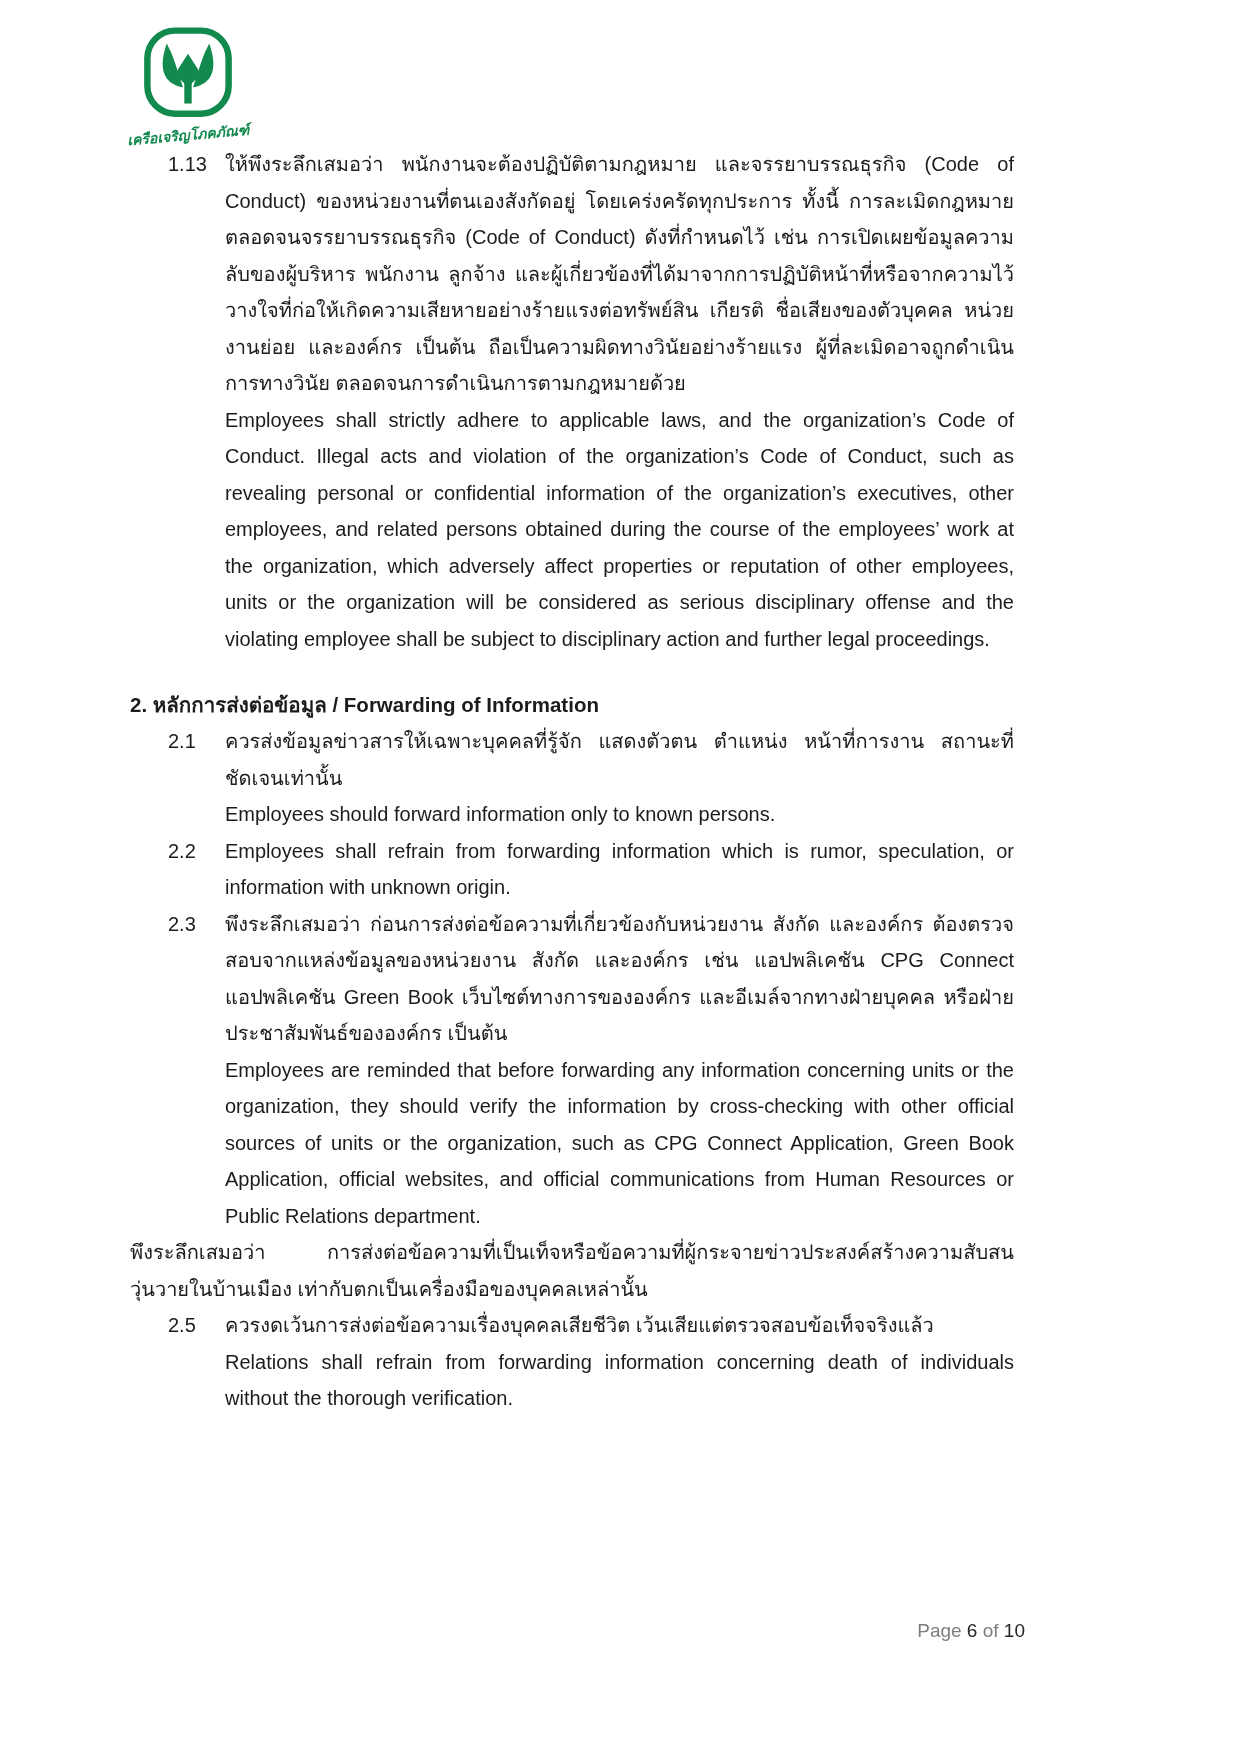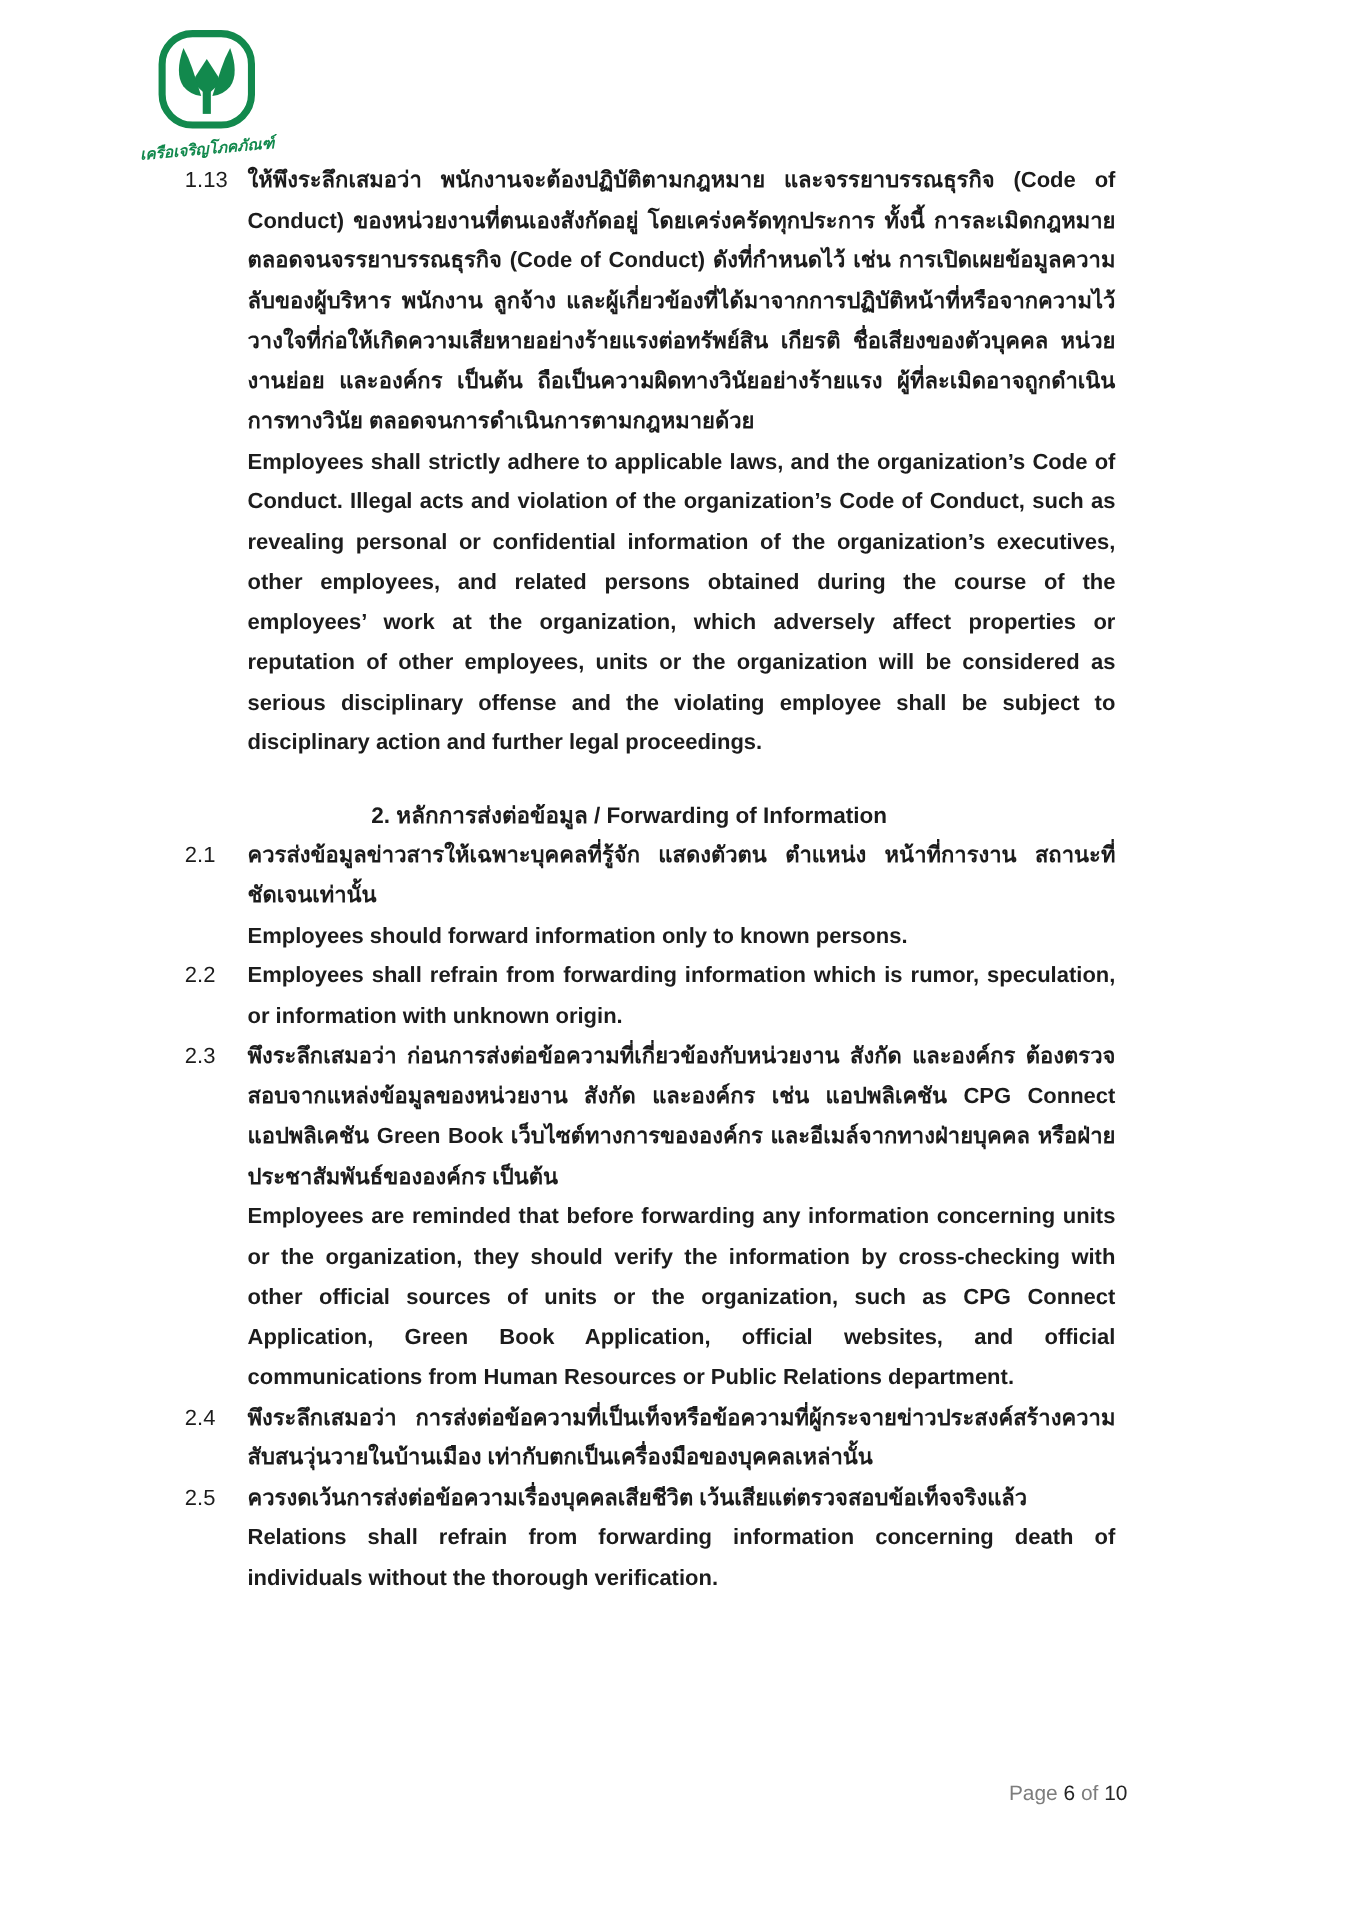--- a/index.html
+++ b/index.html
@@ -35,7 +35,7 @@
     flex:none; width:95px; box-sizing:border-box; padding-left:38px;
     font-size:20px; line-height:36.5px;
   }
-  .item .body { flex:1; min-width:0;font-weight:bold; }
+  .item .body { flex:1; min-width:0; }
   .heading {
     margin:29px 0 0 0;
     font-size:20.5px; font-weight:bold; line-height:37px;

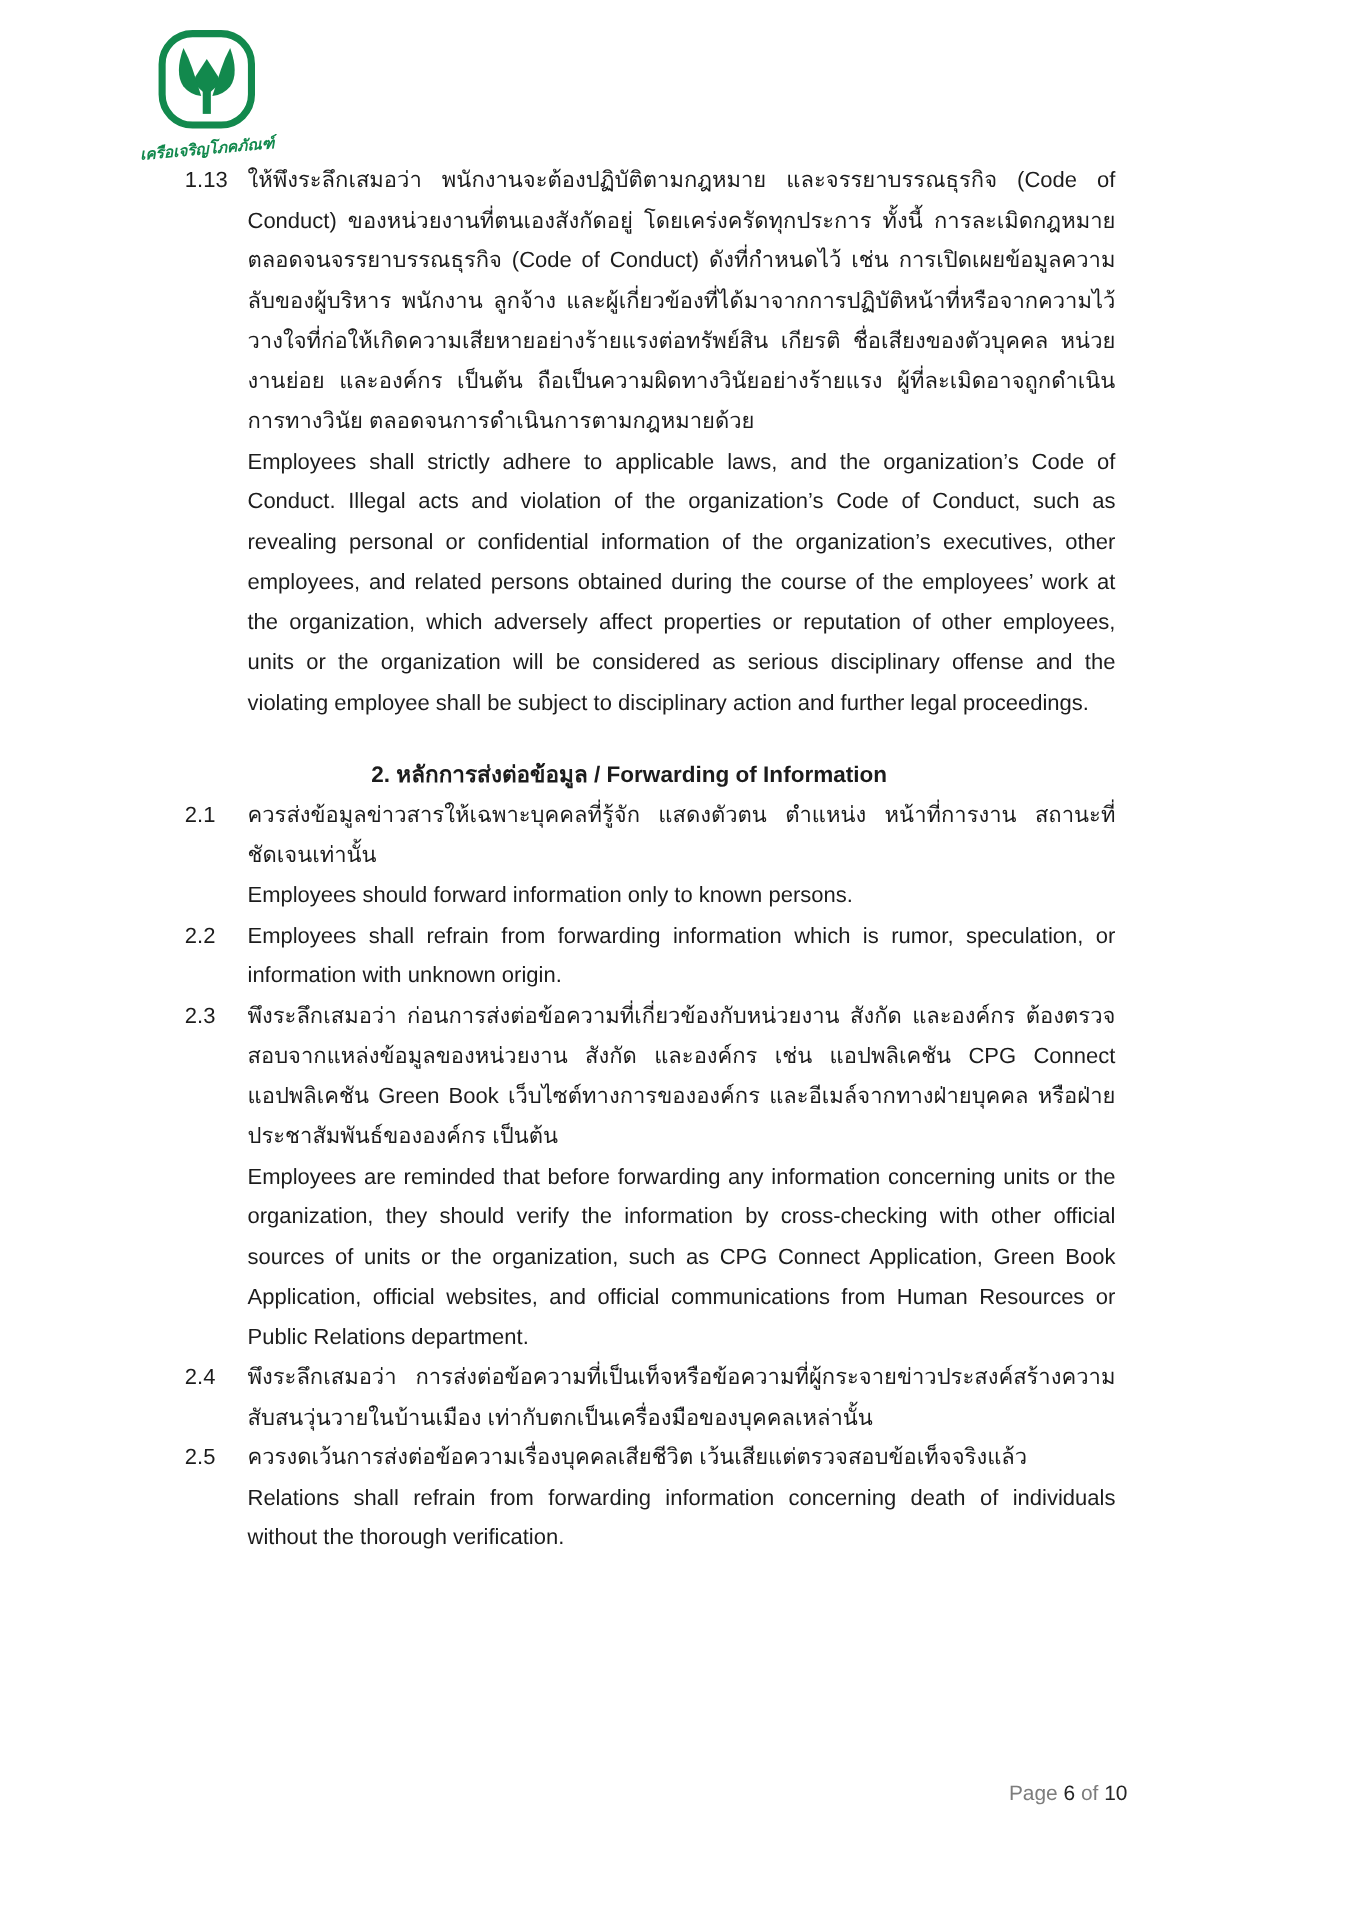--- a/index.html
+++ b/index.html
@@ -39,7 +39,7 @@
   .heading {
     margin:29px 0 0 0;
     font-size:20.5px; font-weight:bold; line-height:37px;
-    text-align:center;
+    text-align:left;
   }
   .intro { margin-left:38px; text-align:left; }
 

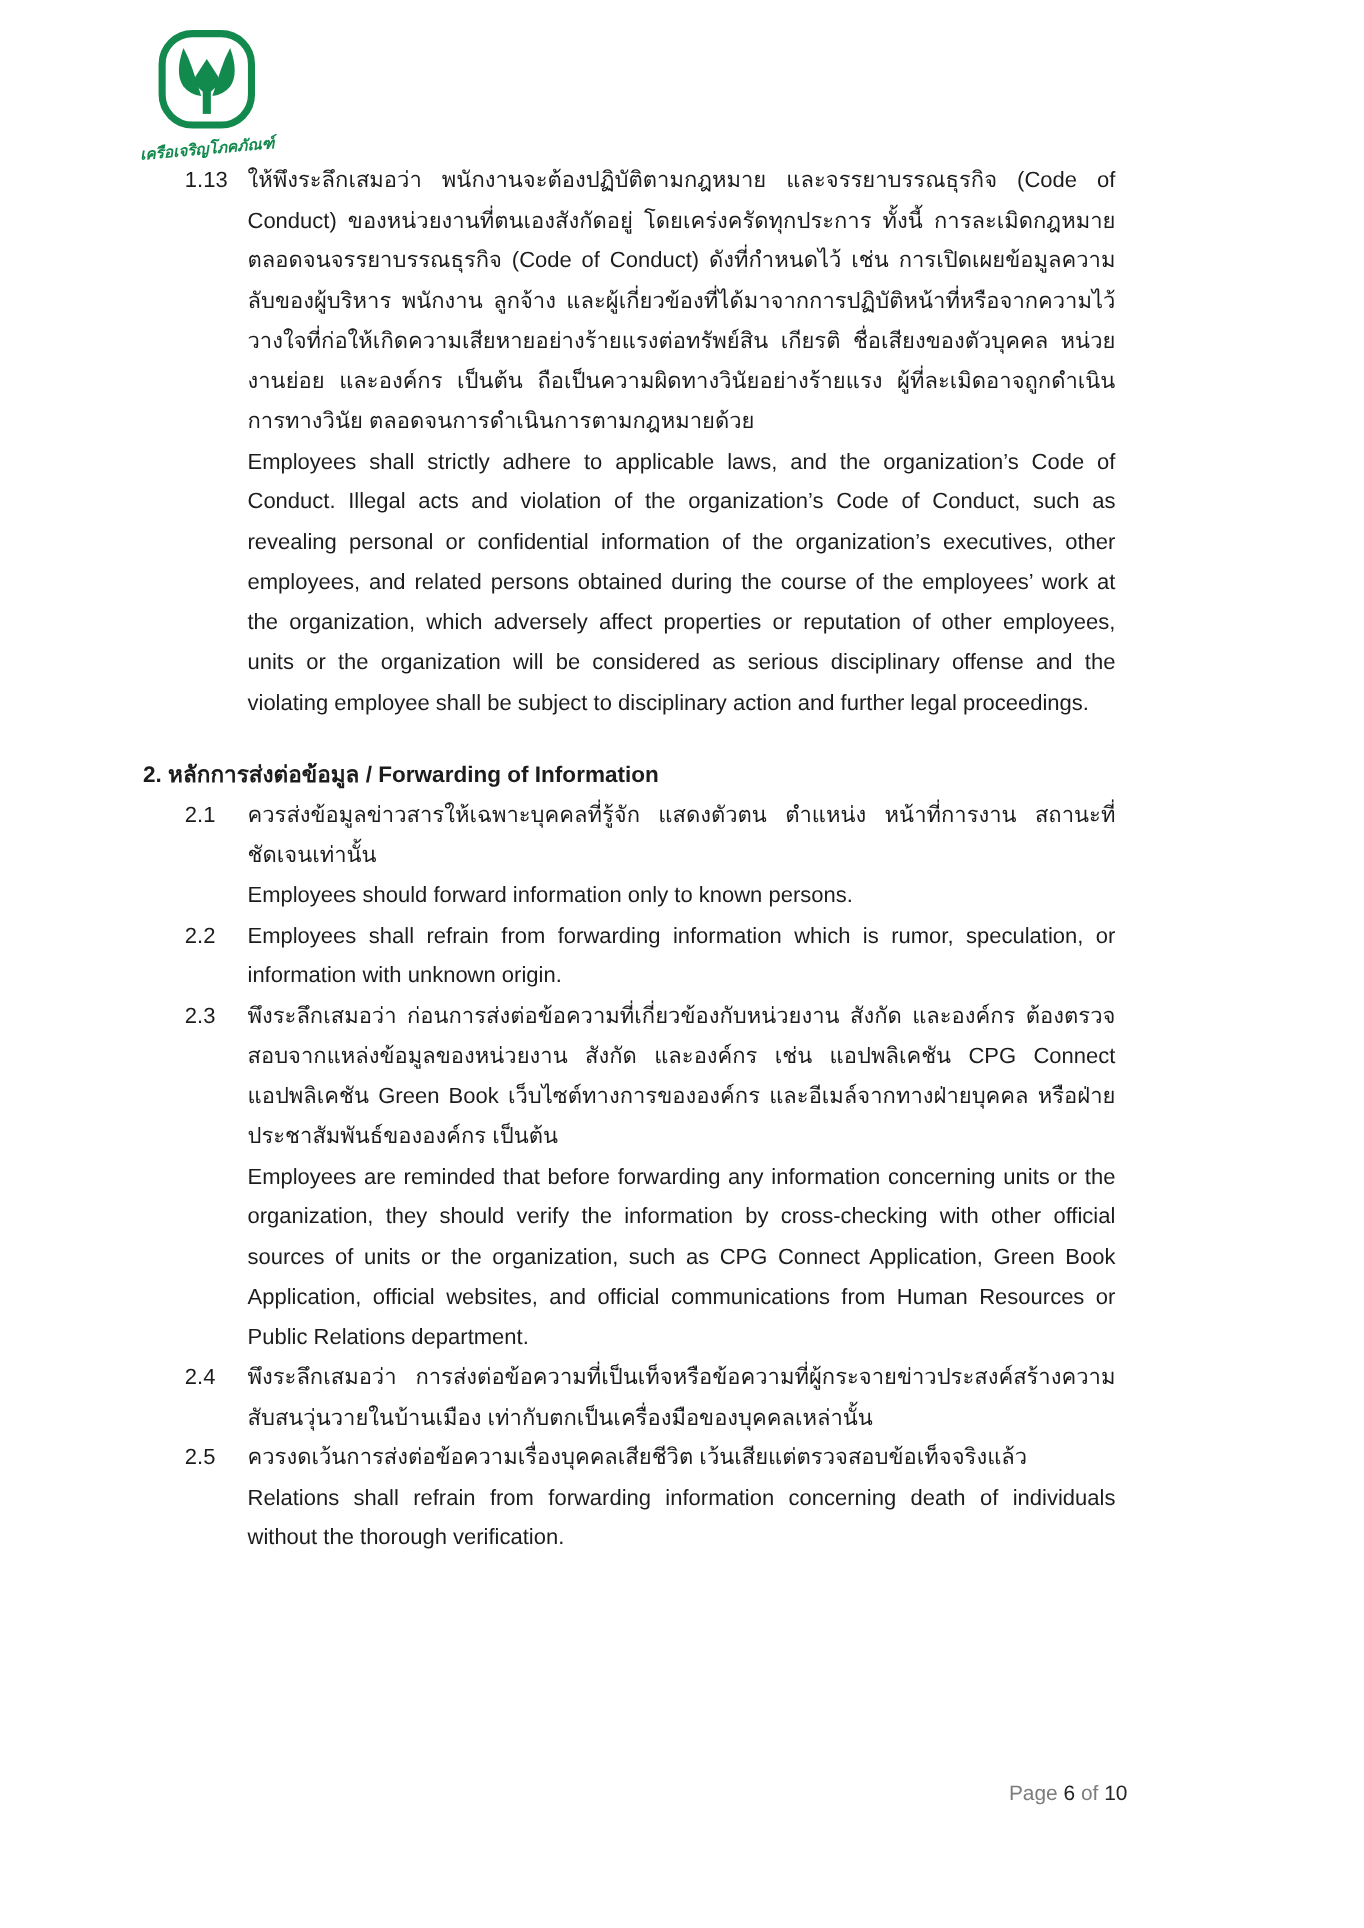--- a/index.html
+++ b/index.html
@@ -102,7 +102,6 @@
     </div>
 
     <div class="item">
-      <div class="num">2.4</div>
       <div class="body">
         <p class="thai">พึงระลึกเสมอว่า การส่งต่อข้อความที่เป็นเท็จหรือข้อความที่ผู้กระจายข่าวประสงค์สร้างความสับสนวุ่นวายในบ้านเมือง เท่ากับตกเป็นเครื่องมือของบุคคลเหล่านั้น</p>
       </div>

